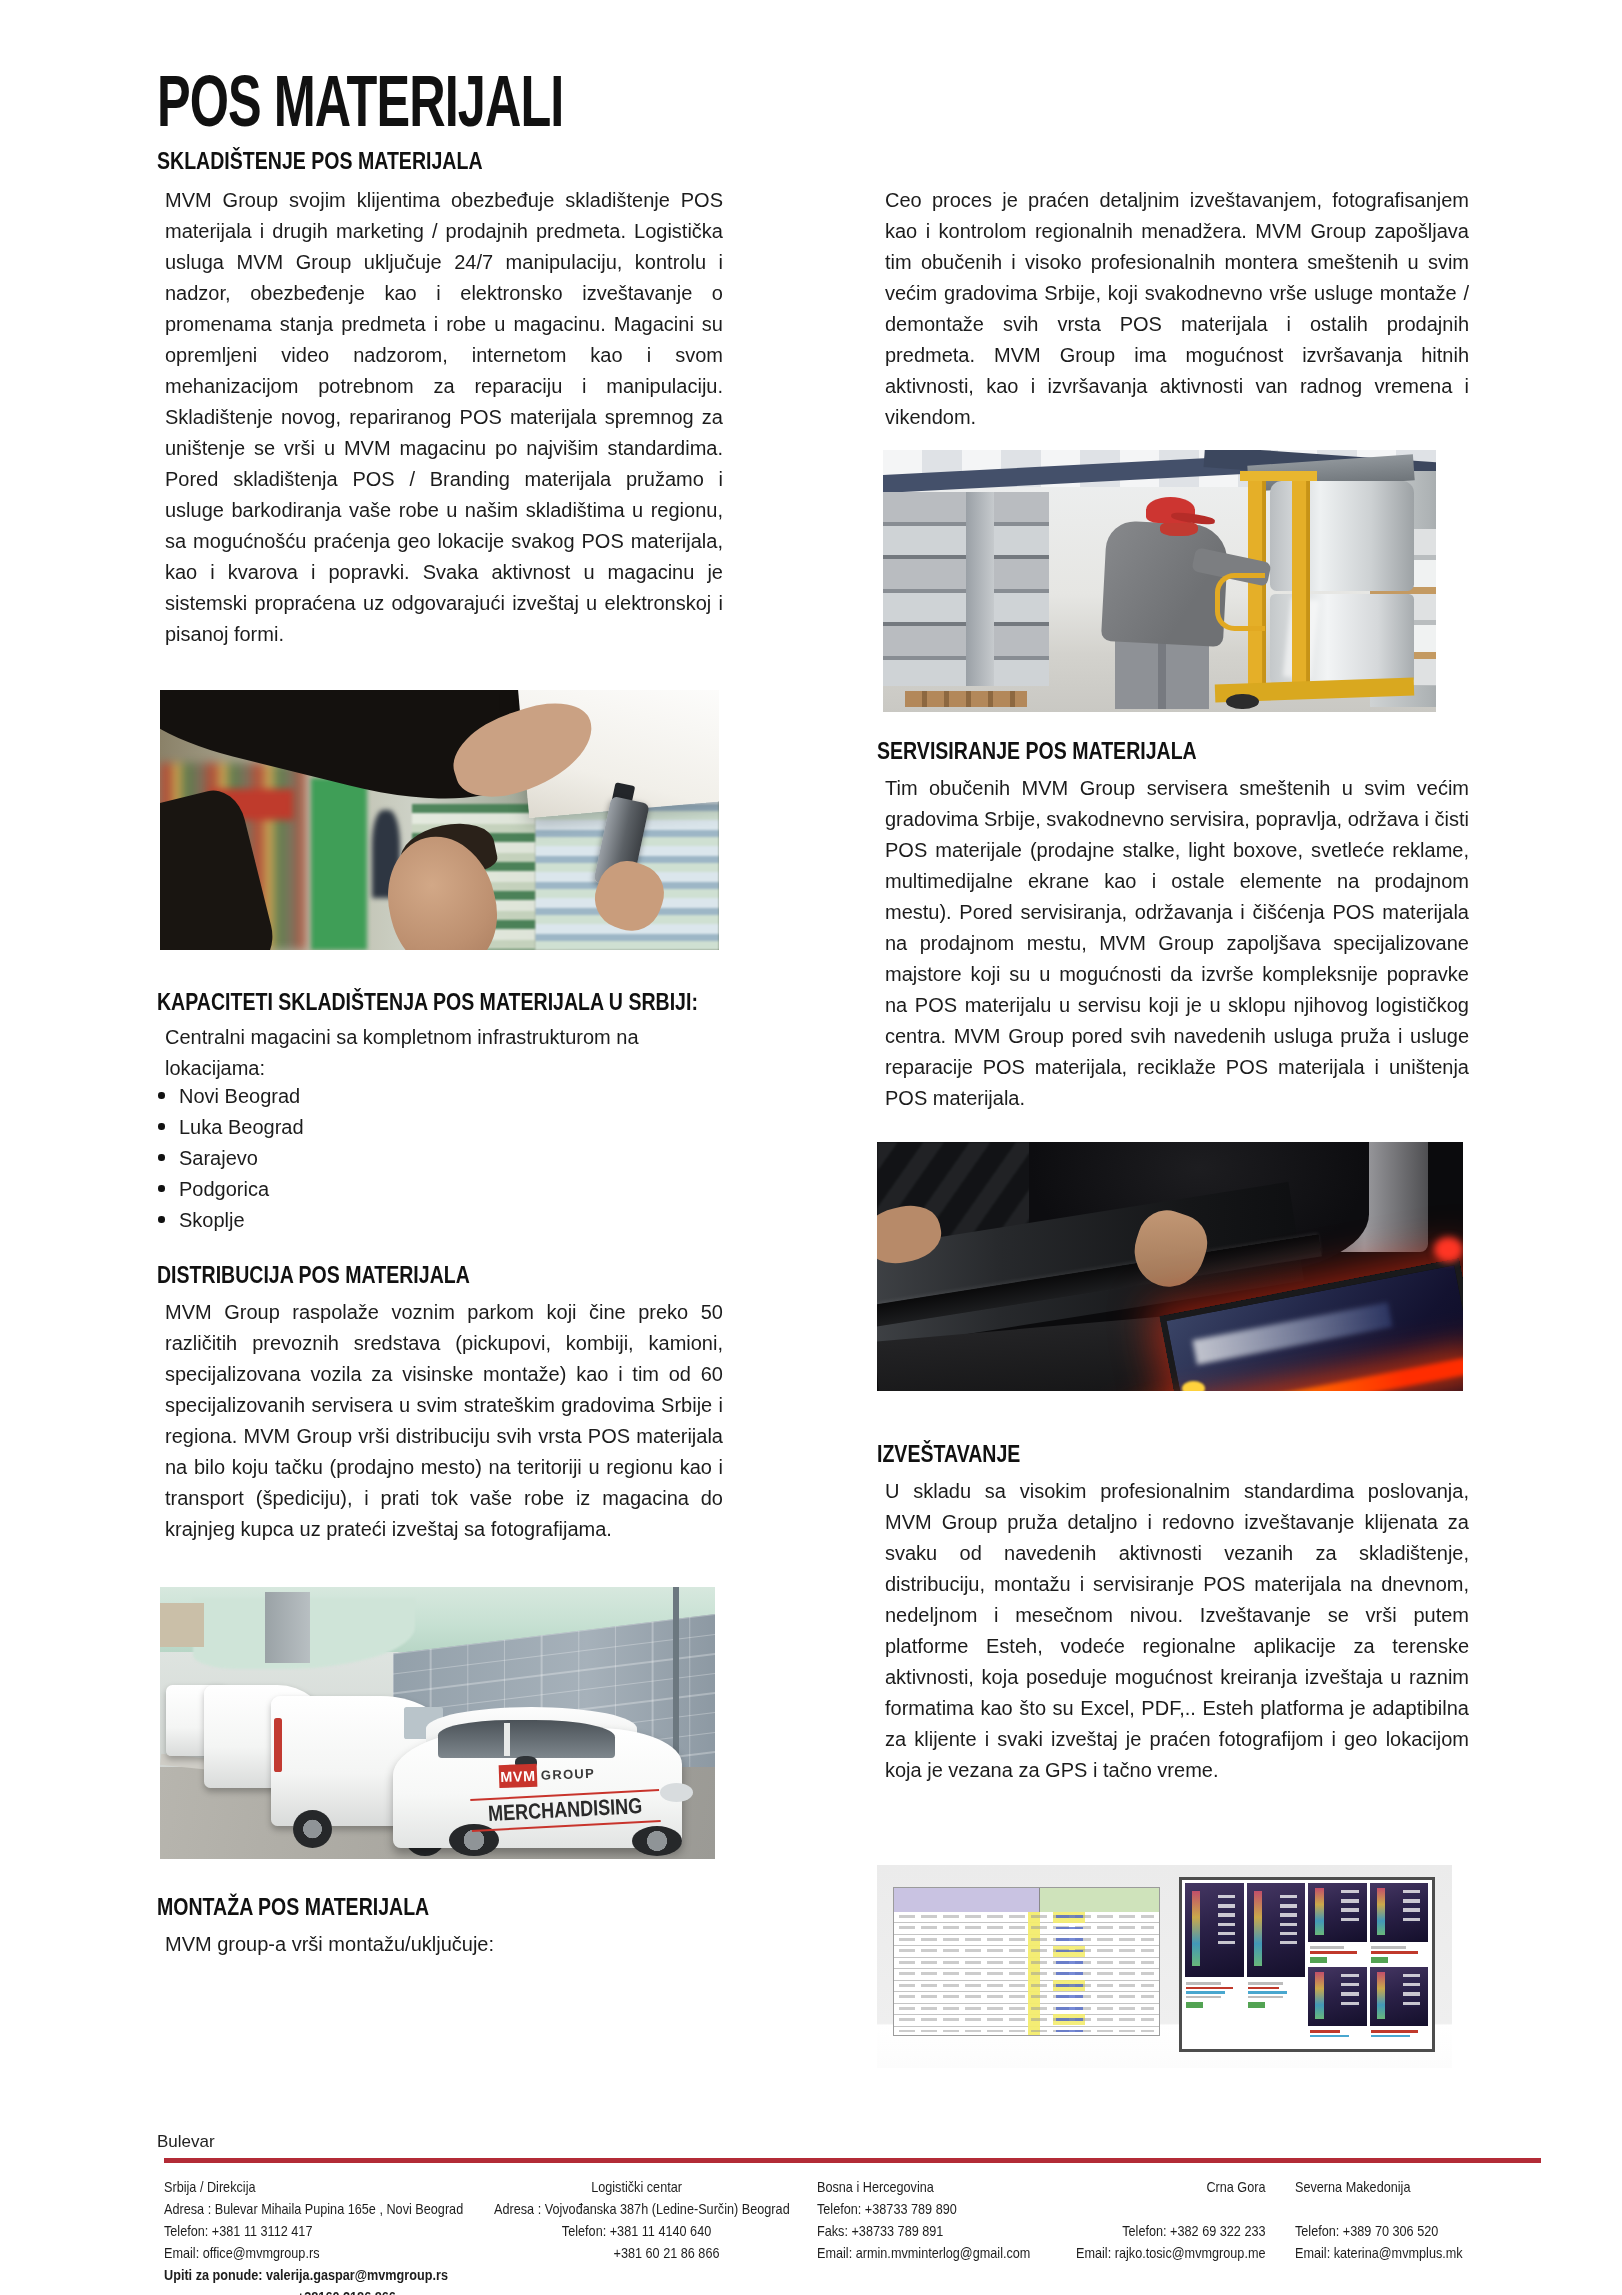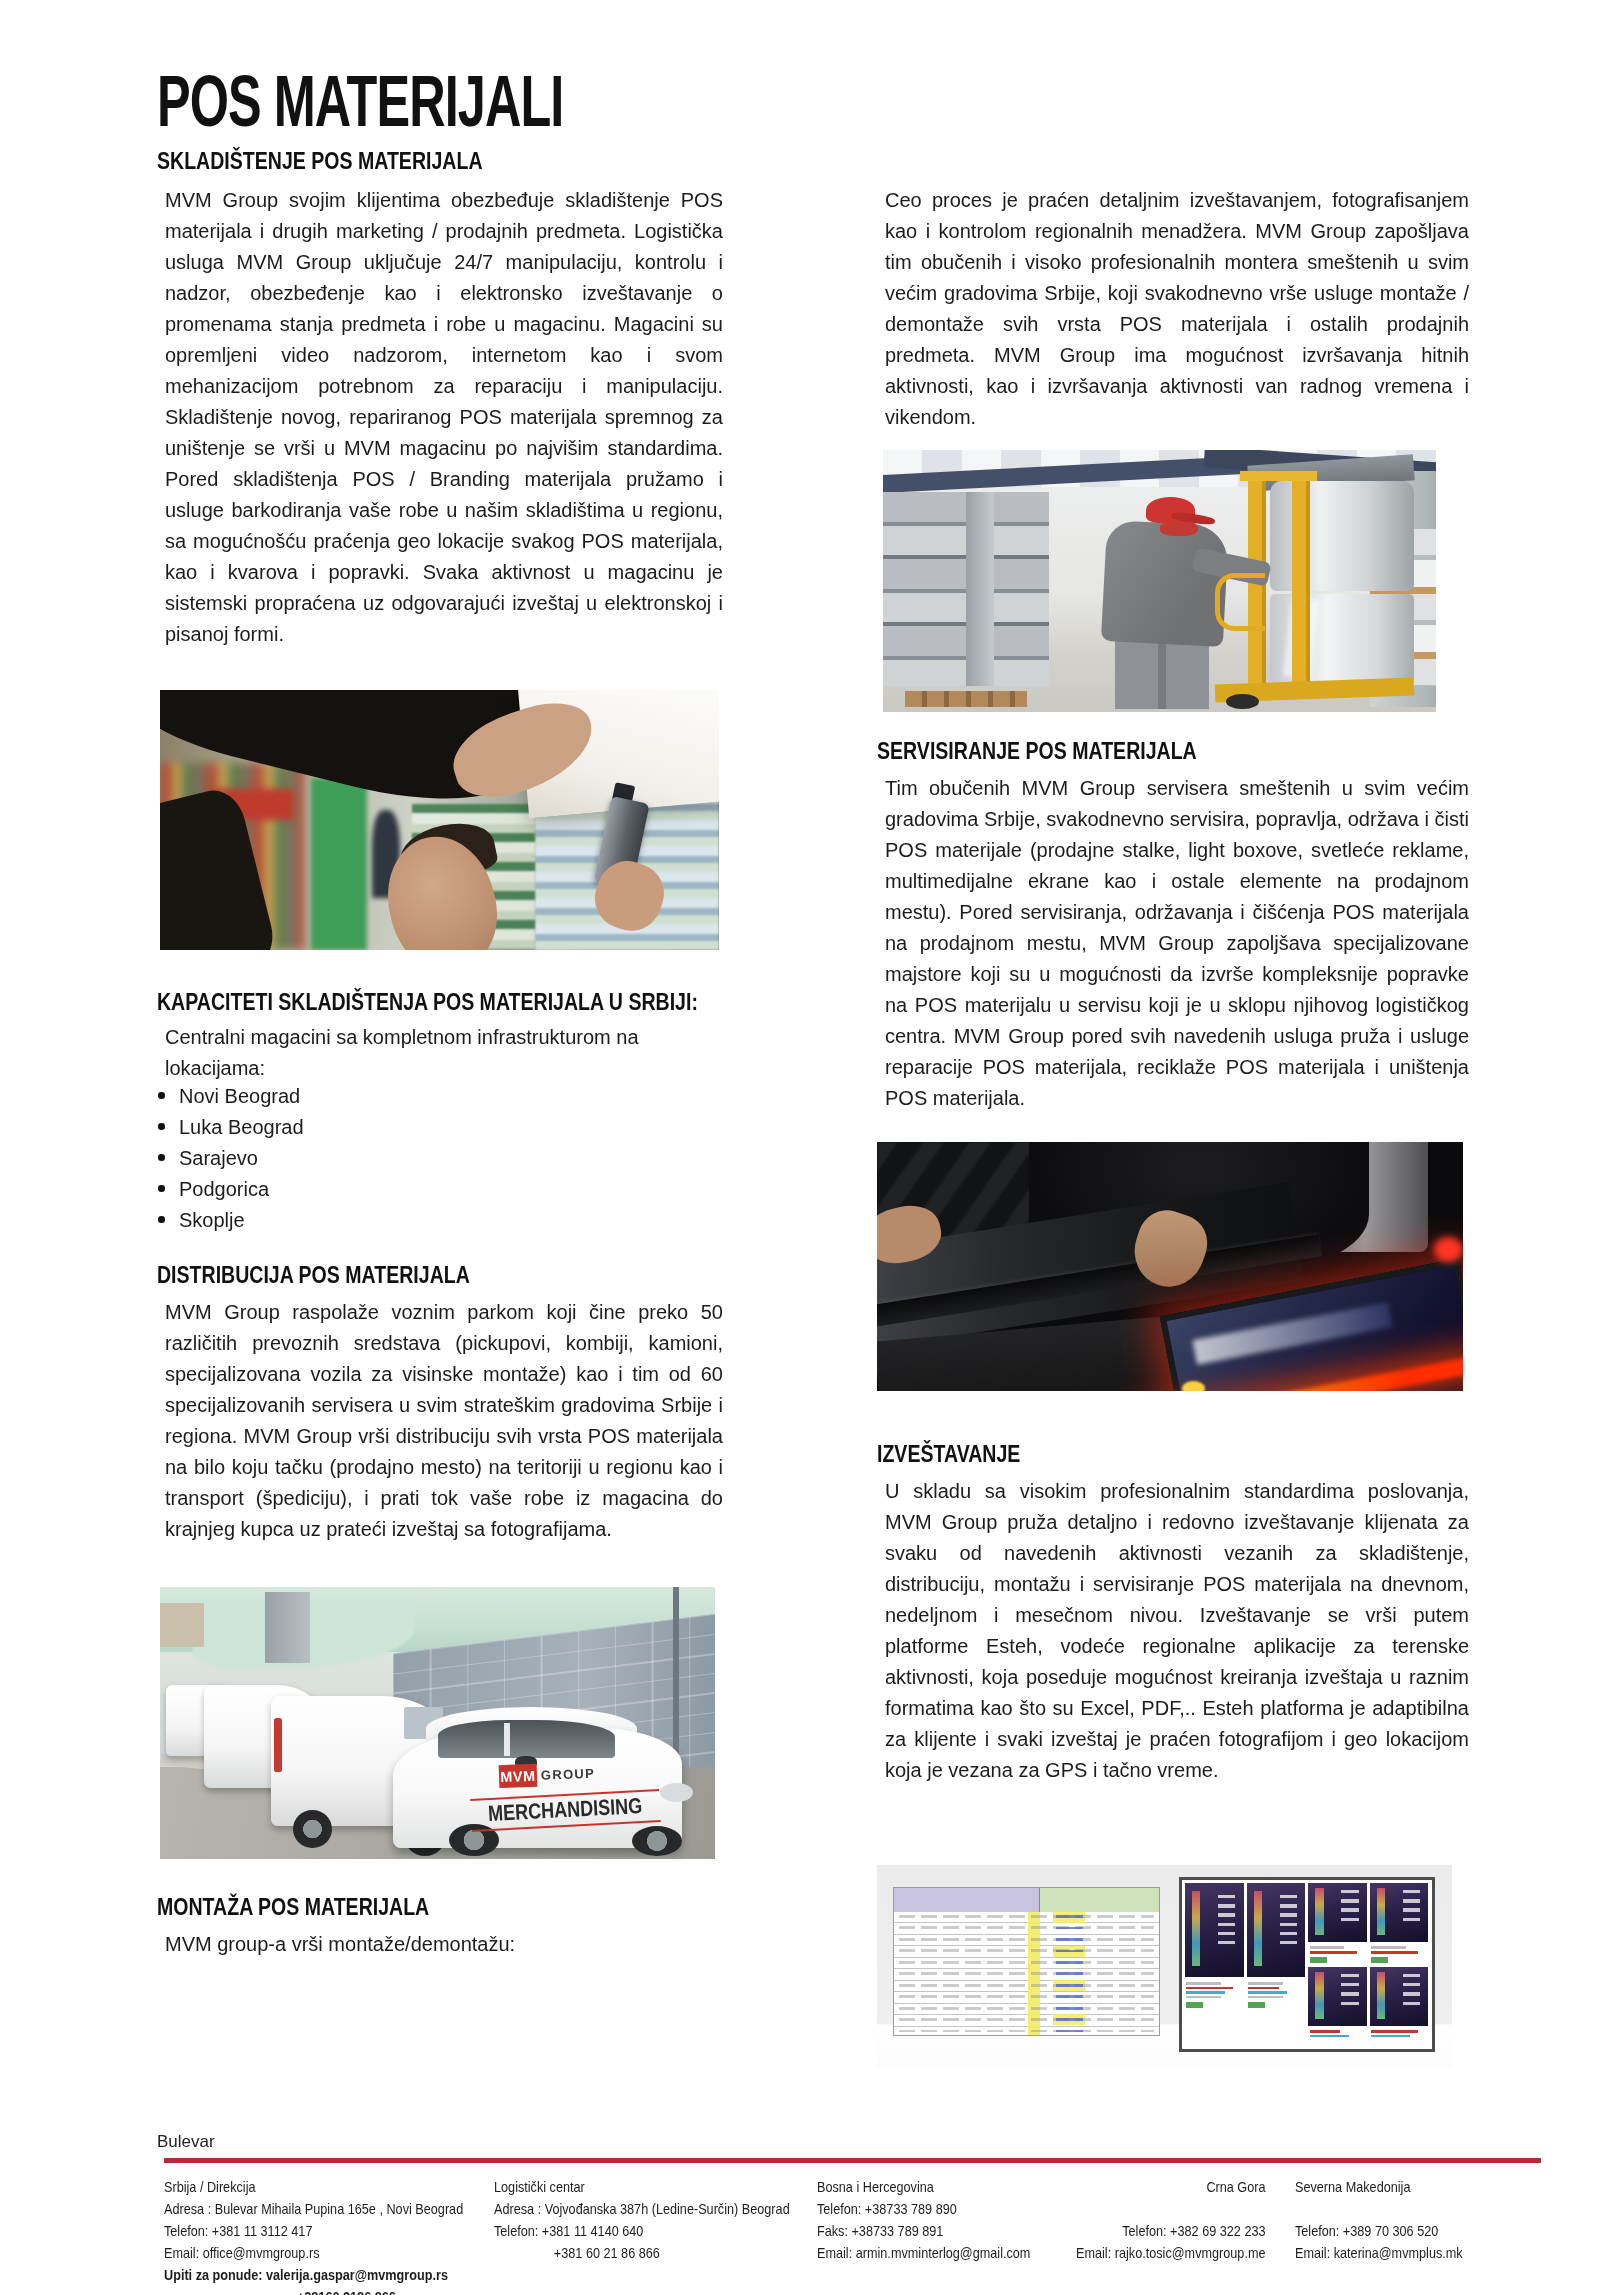--- a/index.html
+++ b/index.html
@@ -273,7 +273,7 @@
   </div>
 
   <h2 class="sec-head" style="left:157px; top:1894px;">MONTAŽA POS MATERIJALA</h2>
-  <p class="body-par intro-line" style="left:157px; top:1929px; width:558px;">MVM group-a vrši montaže/demontažu:</p>
+  <p class="body-par intro-line" style="left:157px; top:1929px; width:558px;">MVM group-a vrši montažu/uključuje:</p>
 
   <div class="kontakt">Bulevar</div>
 

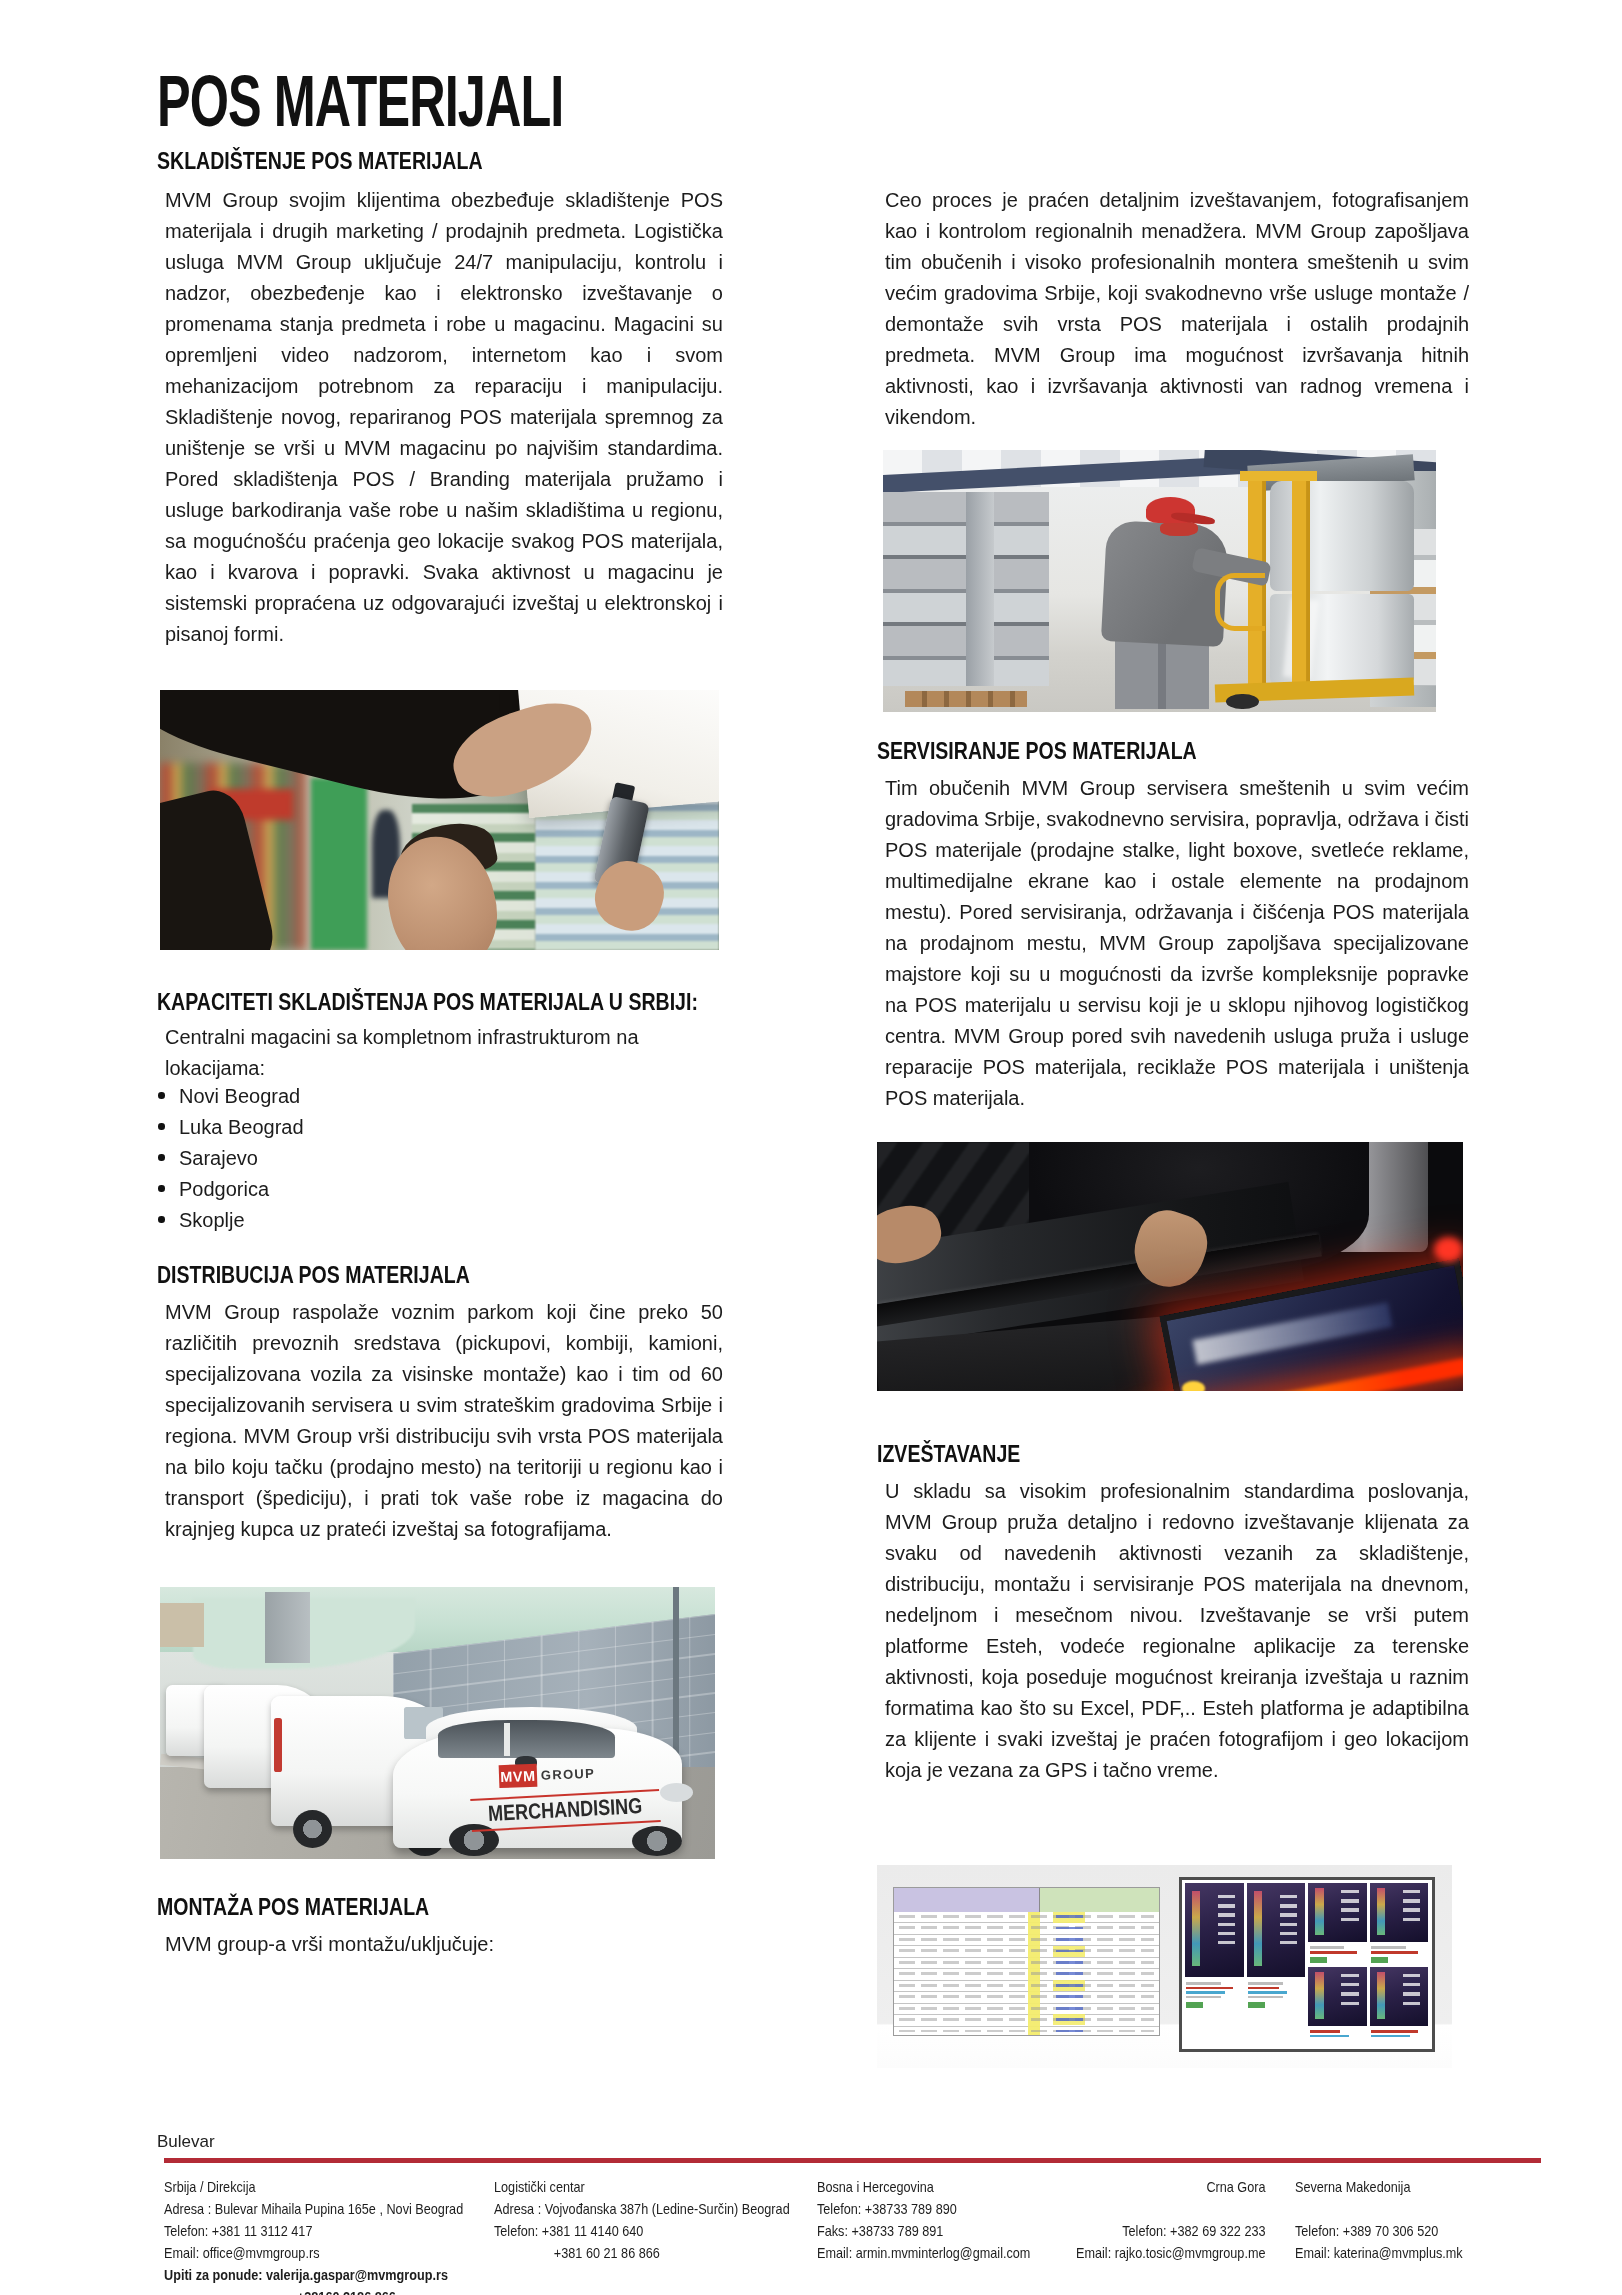--- a/index.html
+++ b/index.html
@@ -401,7 +401,7 @@
     <div class="f-line f-bold ind-2">+38160 2186 866</div>
   </div>
 
-  <div class="fcol" style="left:494px; width:324px;">
+  <div class="fcol" style="left:494px; width:324px;text-align:center;">
     <div class="f-line">Logistički centar</div>
     <div class="f-line">Adresa : Vojvođanska 387h (Ledine-Surčin) Beograd</div>
     <div class="f-line">Telefon: +381 11 4140 640</div>

